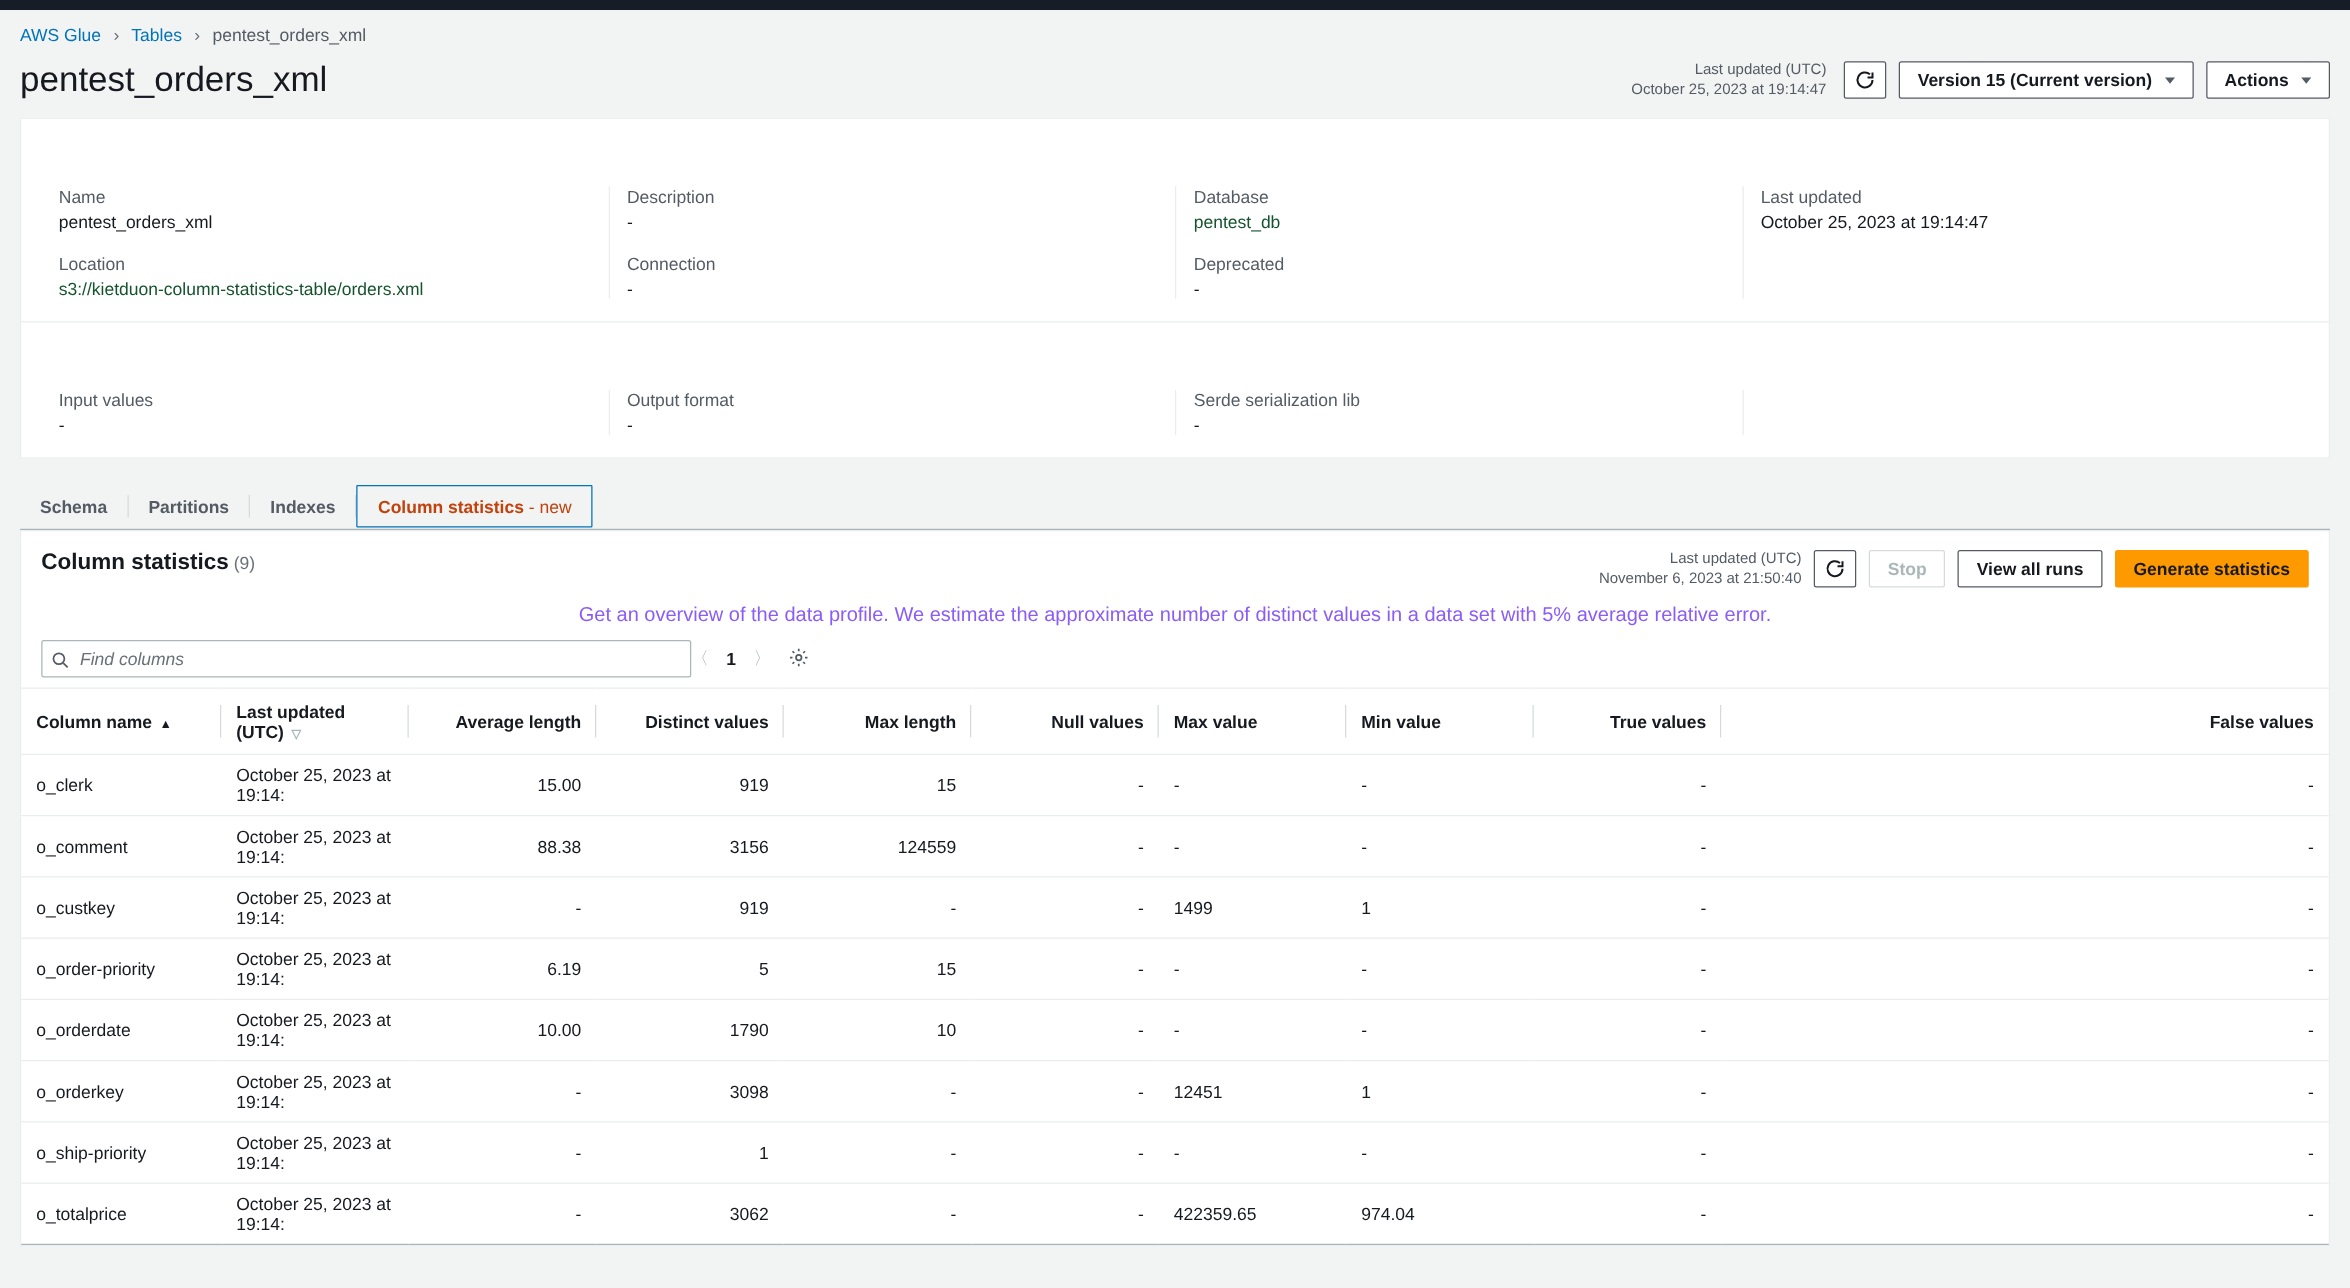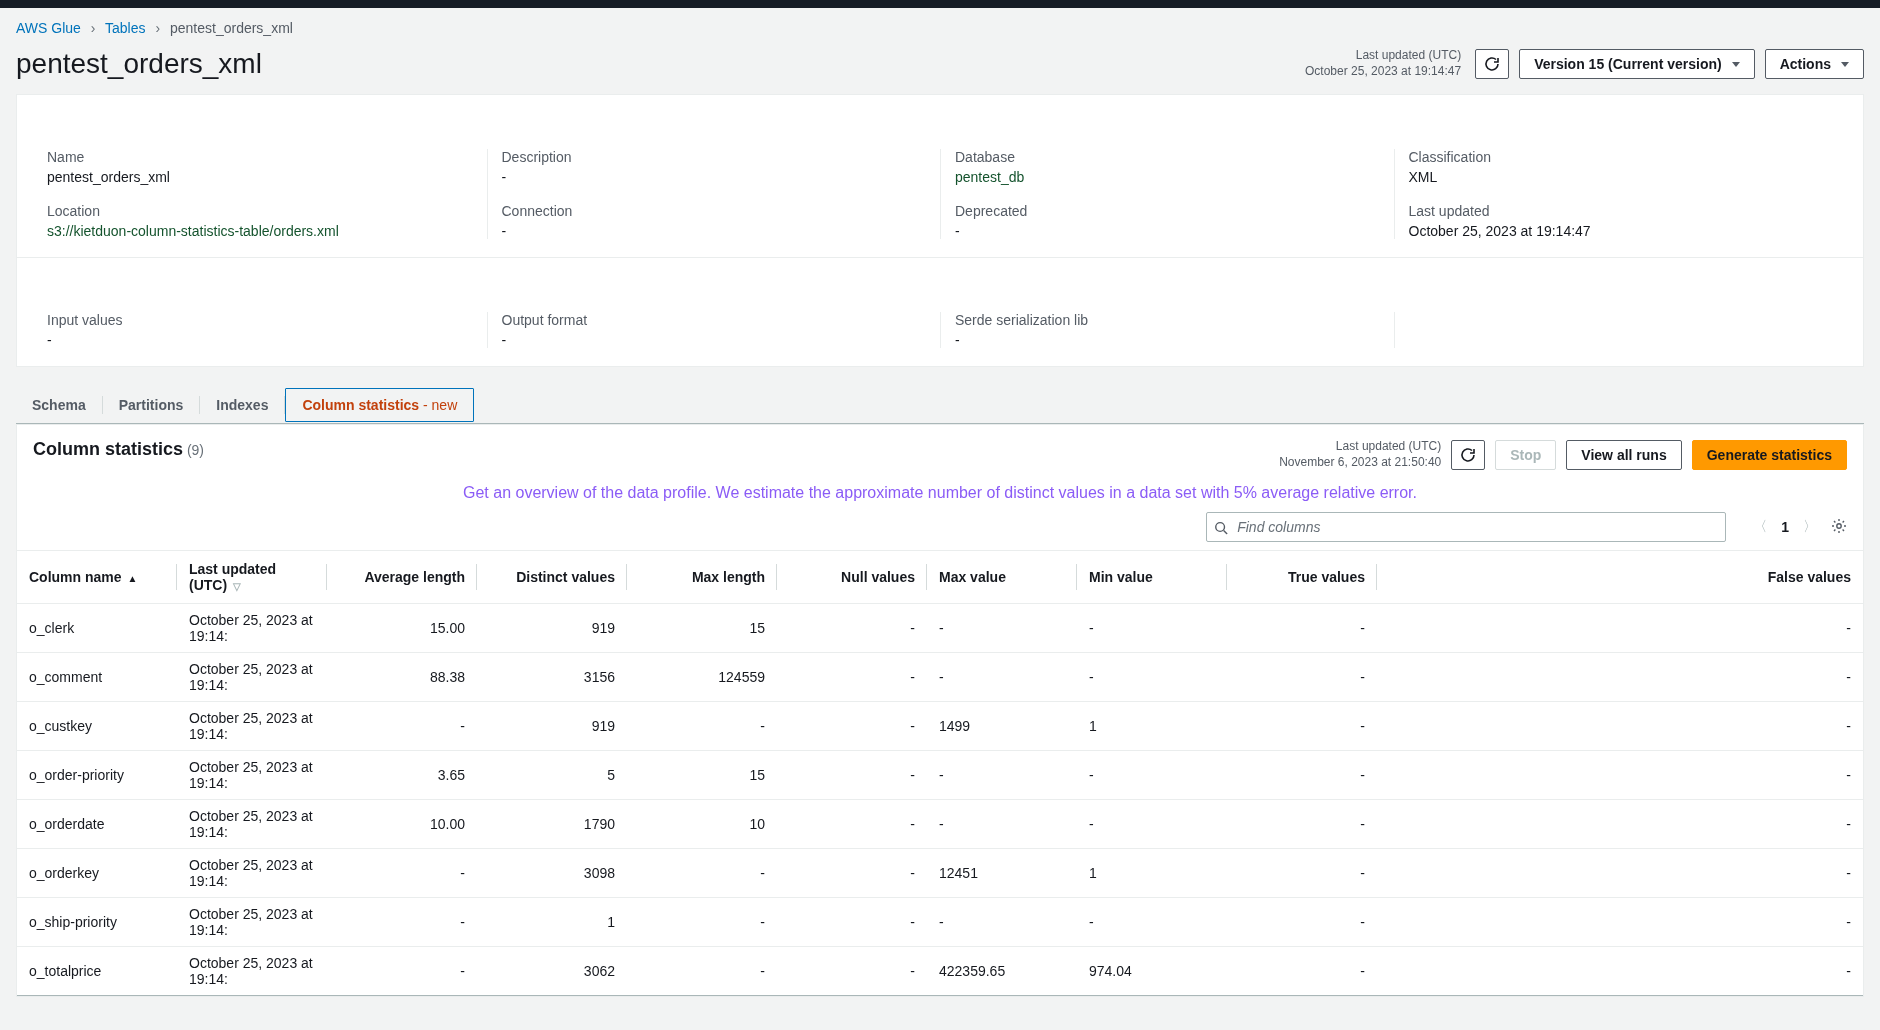--- a/index.html
+++ b/index.html
@@ -151,10 +151,6 @@
         </div>
       </div>
       <div class="details-col">
-        <div class="detail-block">
-          <div class="detail-label">Classification</div>
-          <div class="detail-value">XML</div>
-        </div>
         <div class="detail-block">
           <div class="detail-label">Last updated</div>
           <div class="detail-value">October 25, 2023 at 19:14:47</div>

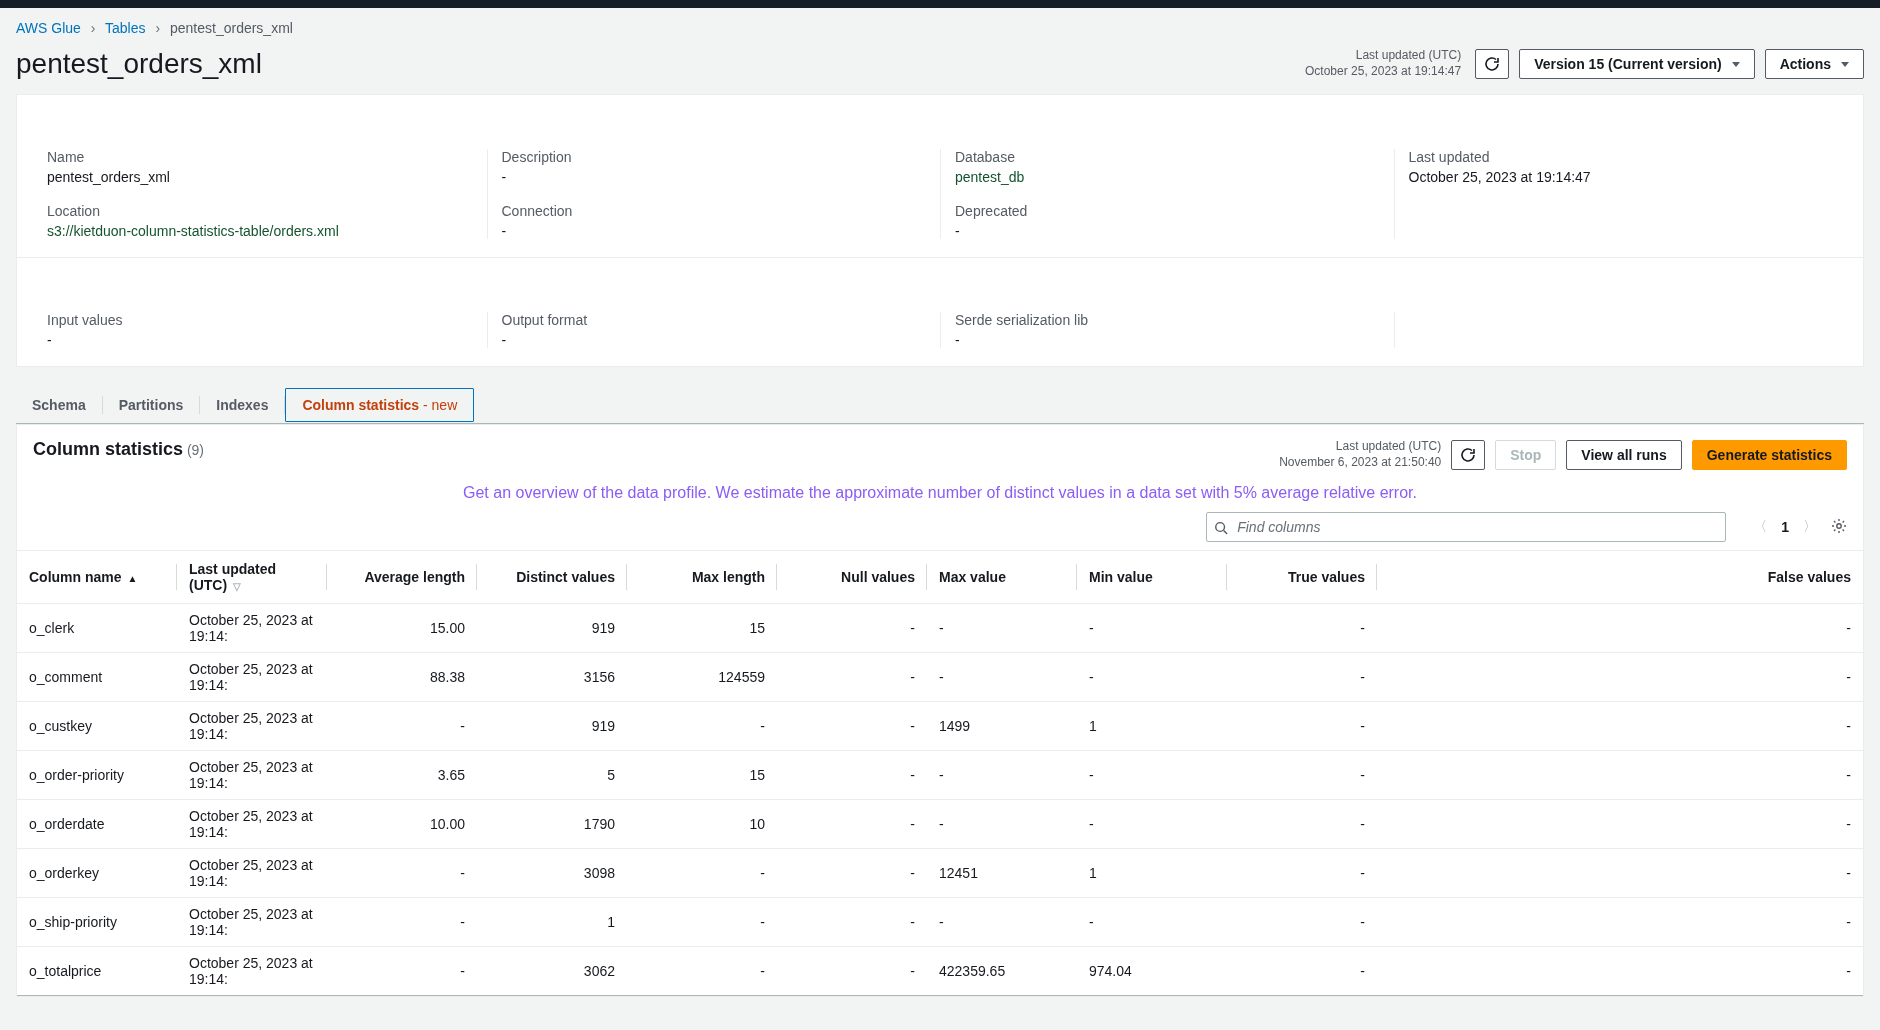--- a/index.html
+++ b/index.html
@@ -56,7 +56,7 @@
 .stats-actions { display: flex; align-items: center; gap: 10px; }
 .stats-lastupdated { text-align: right; font-size: 12px; color: #545b64; line-height: 1.3; }
 
-.toolbar-row { display: flex; justify-content: flex-end; align-items: center; padding: 0 16px 8px 16px; gap: 27px; }
+.toolbar-row { display: flex; justify-content: flex-start; align-items: center; padding: 0 16px 8px 16px; }
 .search-box { position: relative; width: 520px; }
 .search-box input { width: 100%; padding: 6px 8px 6px 30px; border: 1px solid #aab7b8; border-radius: 2px; font-size: 14px; }
 .search-box input::placeholder { font-style: italic; color: #687078; }

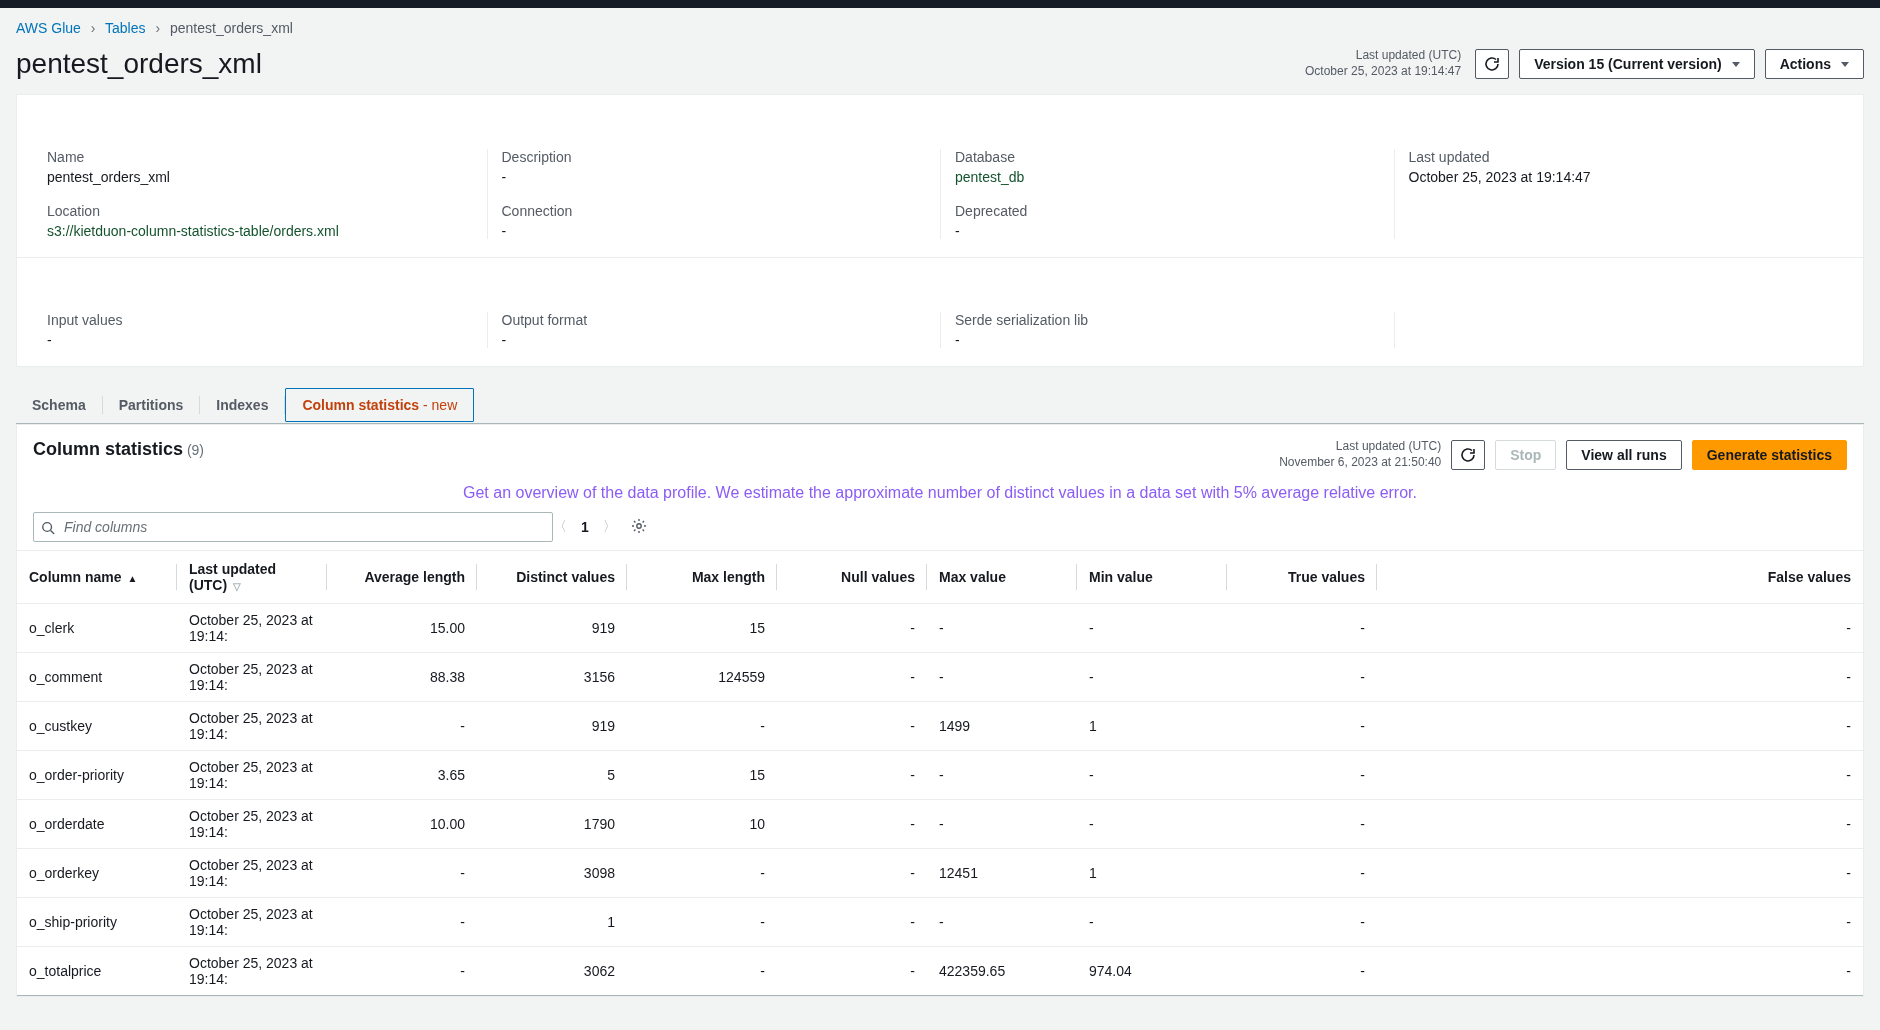--- a/index.html
+++ b/index.html
@@ -290,7 +290,7 @@
           <tr>
             <td>o_order-priority</td>
             <td>October 25, 2023 at 19:14:</td>
-            <td class="num">3.65</td>
+            <td class="num">6.19</td>
             <td class="num">5</td>
             <td class="num">15</td>
             <td class="num">-</td>

